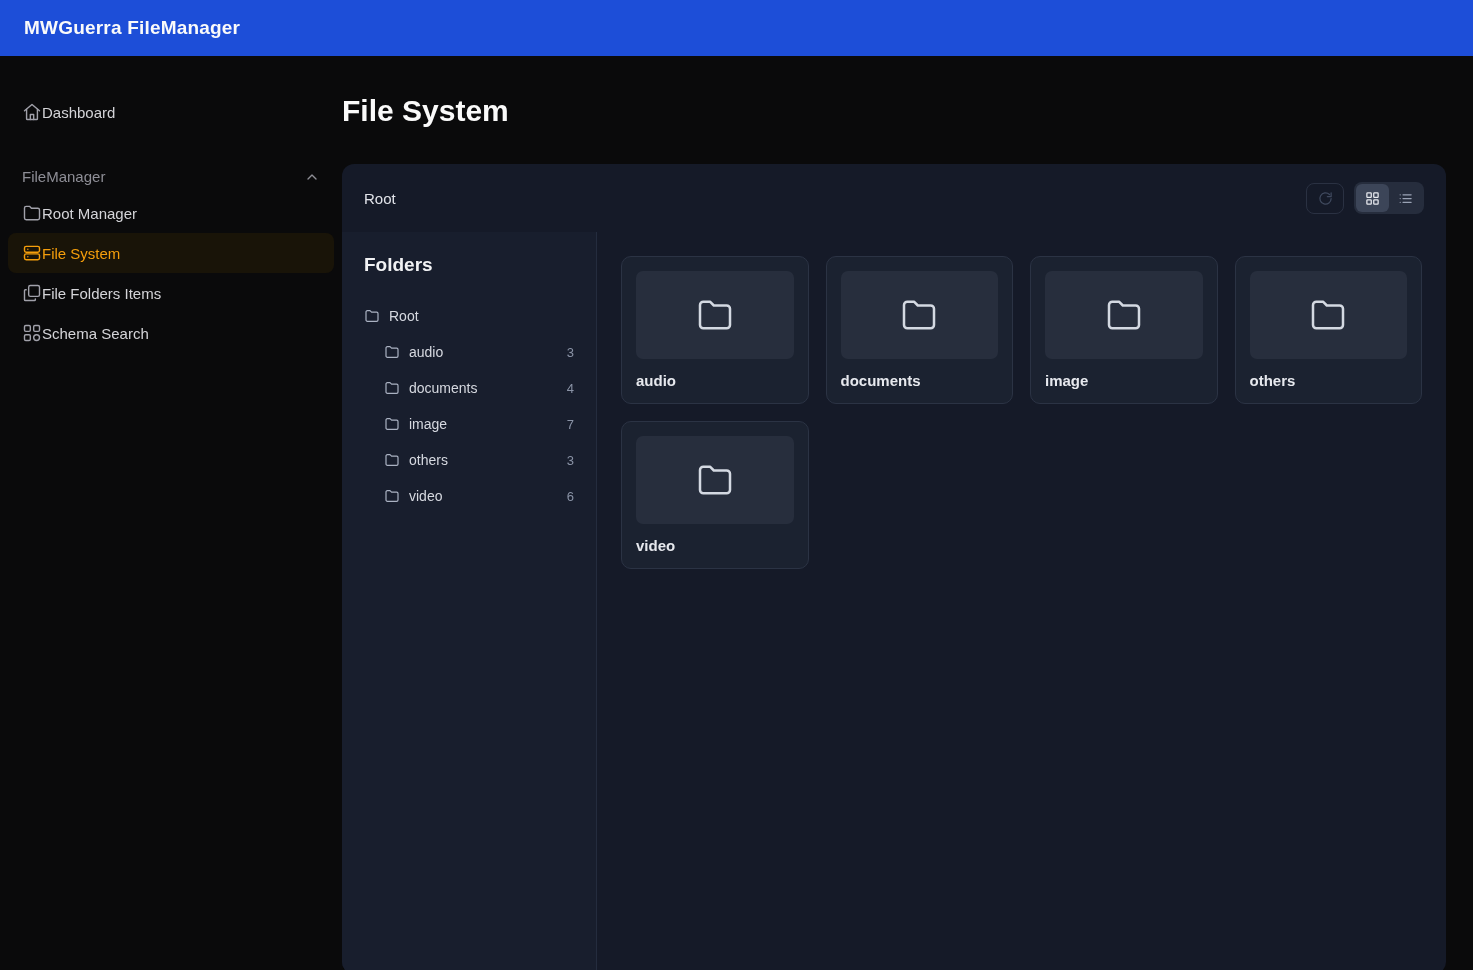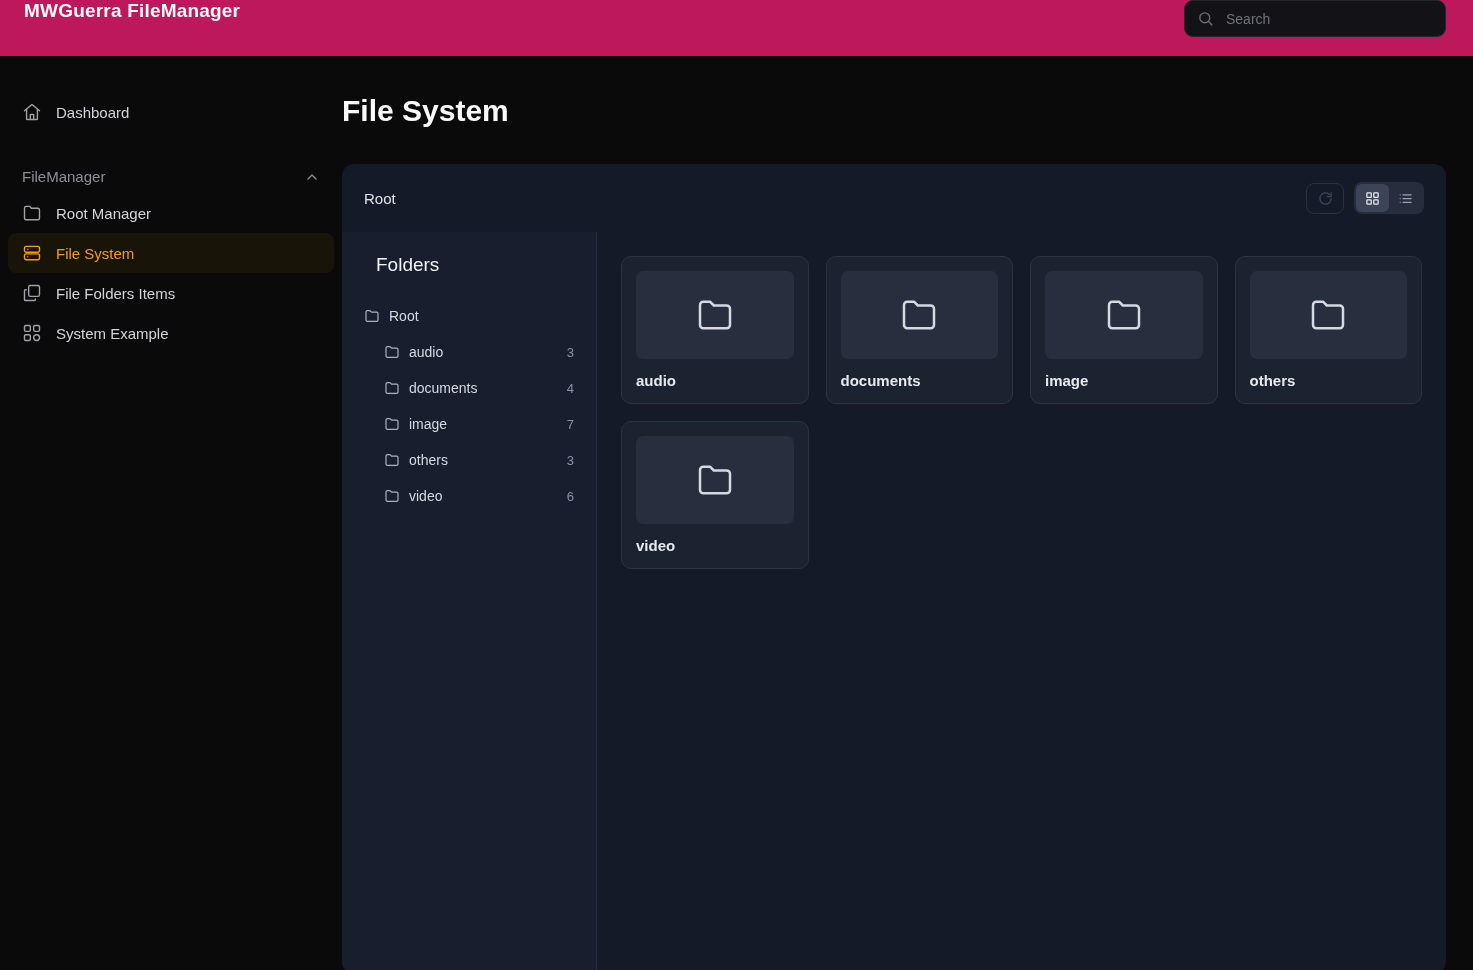--- a/index.html
+++ b/index.html
@@ -13,8 +13,8 @@
 
   
   .topbar {
-    height:56px; display:flex; align-items:flex-start; justify-content:space-between;
-    padding:0 27px 0 24px; background:#be185d;
+    height:56px; display:flex; align-items:center; justify-content:space-between;
+    padding:0 27px 0 24px; background:#1d4ed8;
   }
   .app-title { font-size:19px; font-weight:700; color:#fafafa; letter-spacing:.2px; }
   .search {

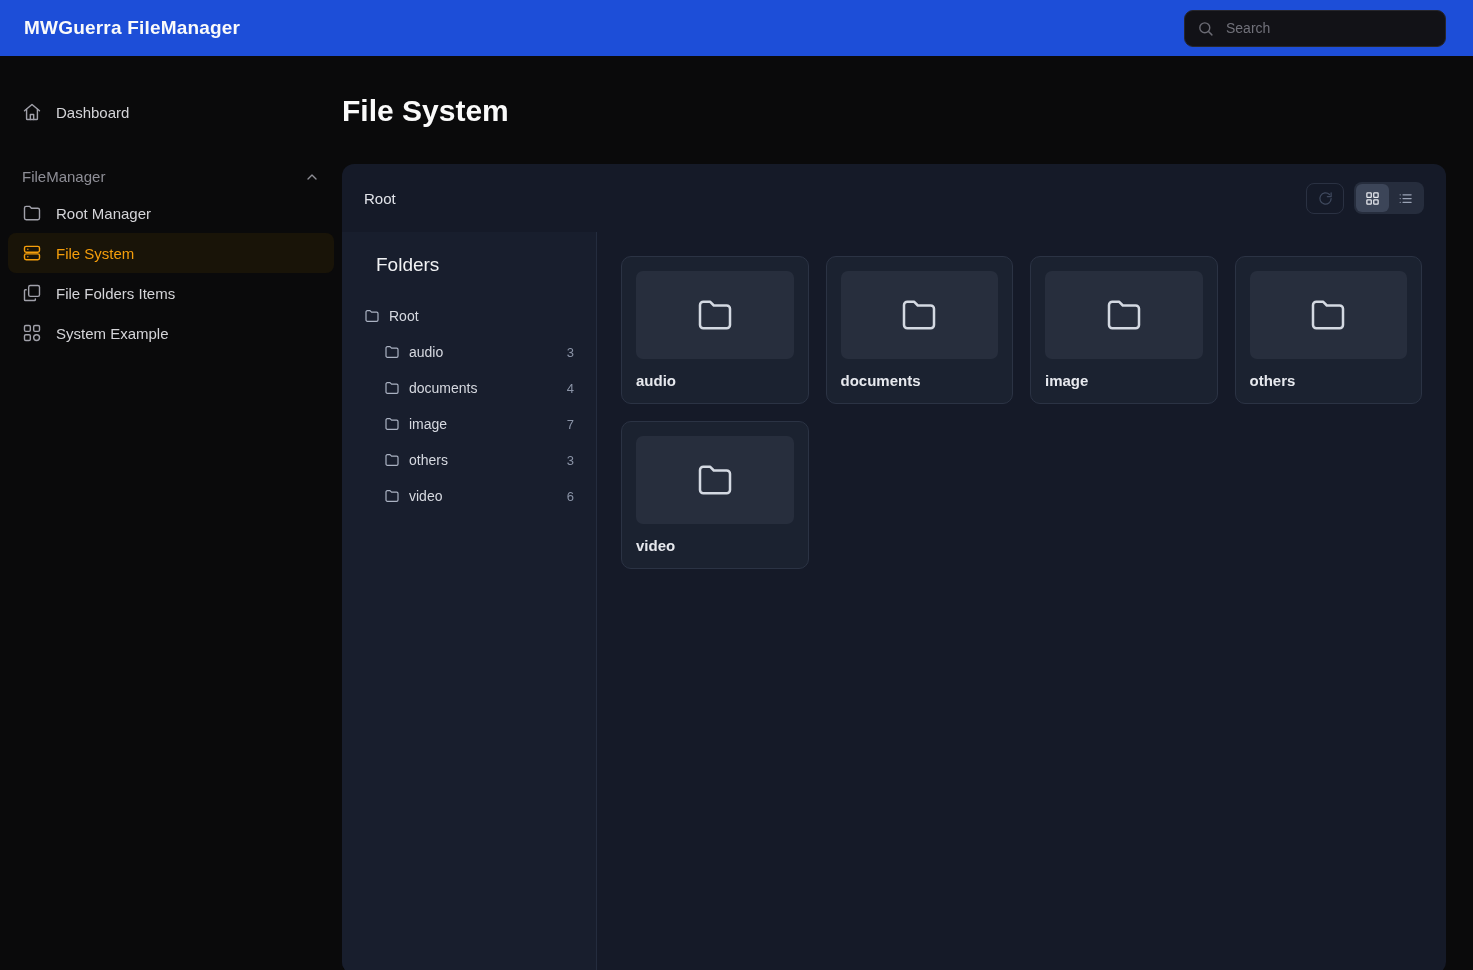--- a/index.html
+++ b/index.html
@@ -106,15 +106,6 @@
 
 <header class="topbar">
   <div class="app-title">MWGuerra FileManager</div>
-  <div class="search">
-    <span>
-      <svg viewBox="0 0 24 24" fill="none" stroke="currentColor" stroke-width="2" stroke-linecap="round" stroke-linejoin="round">
-          <circle cx="11" cy="11" r="7"></circle>
-          <path d="m21 21-4.3-4.3"></path>
-        </svg>
-    </span>
-    <input type="text" placeholder="Search" style="">
-  </div>
 </header>
 
 <div class="layout">

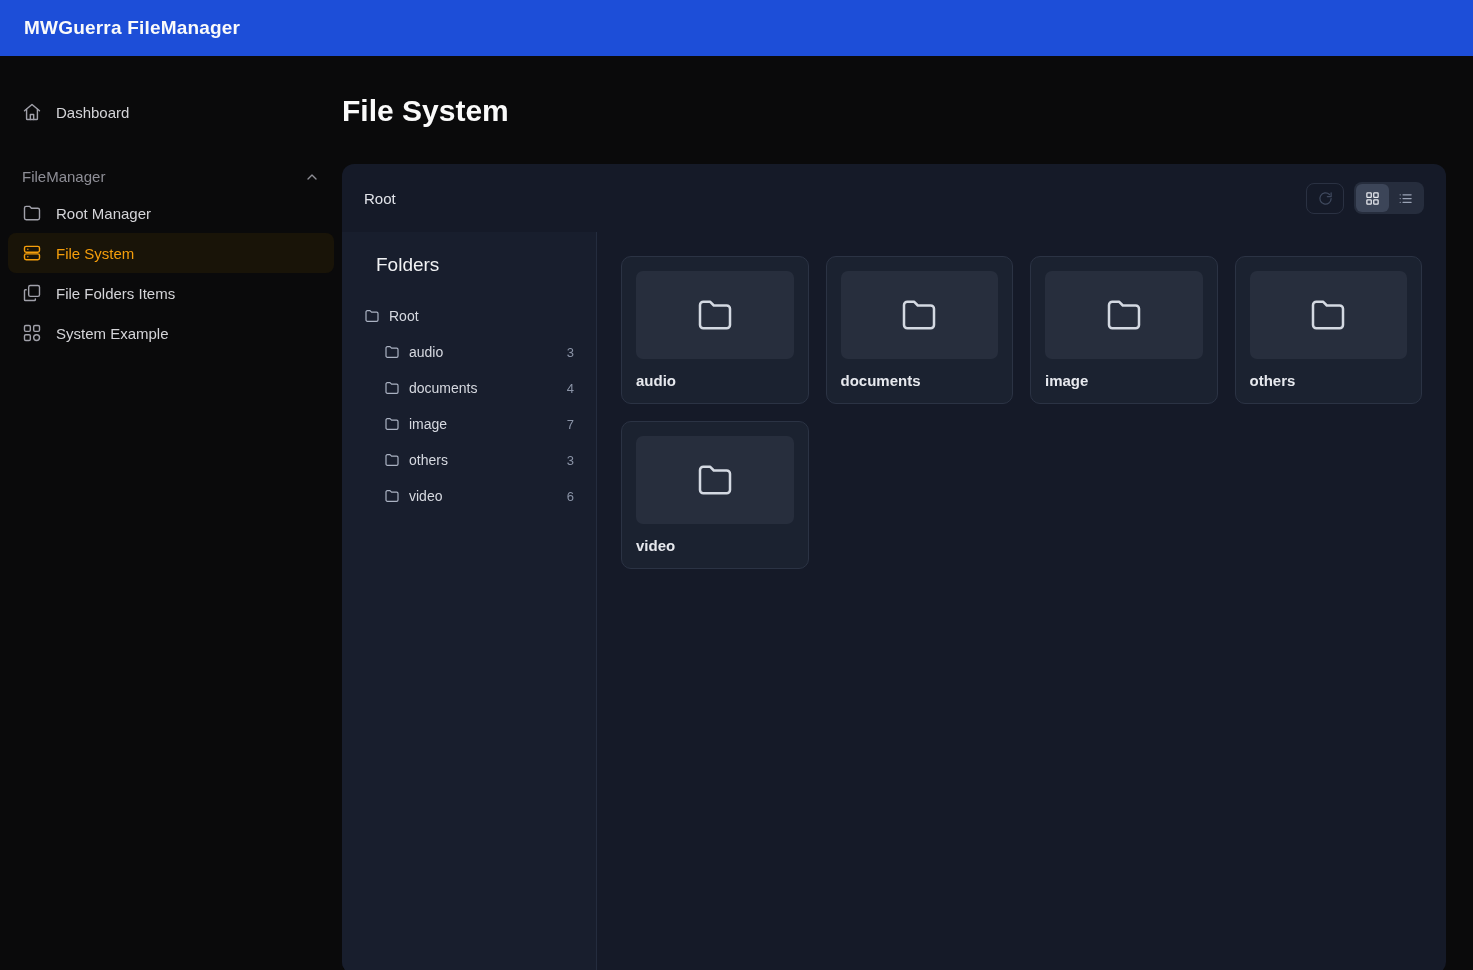--- a/index.html
+++ b/index.html
@@ -33,7 +33,7 @@
   .sidebar { width:342px; flex-shrink:0; padding:36px 8px 0; }
 
   .side-item {
-    display:flex; align-items:center; gap:14px; padding:10px 14px;
+    display:flex; align-items:center; padding:10px 14px;
     border-radius:8px; font-size:15px; color:#d4d4d8; cursor:pointer;
   }
   .side-item svg { width:20px; height:20px; color:#a1a1aa; flex-shrink:0; }

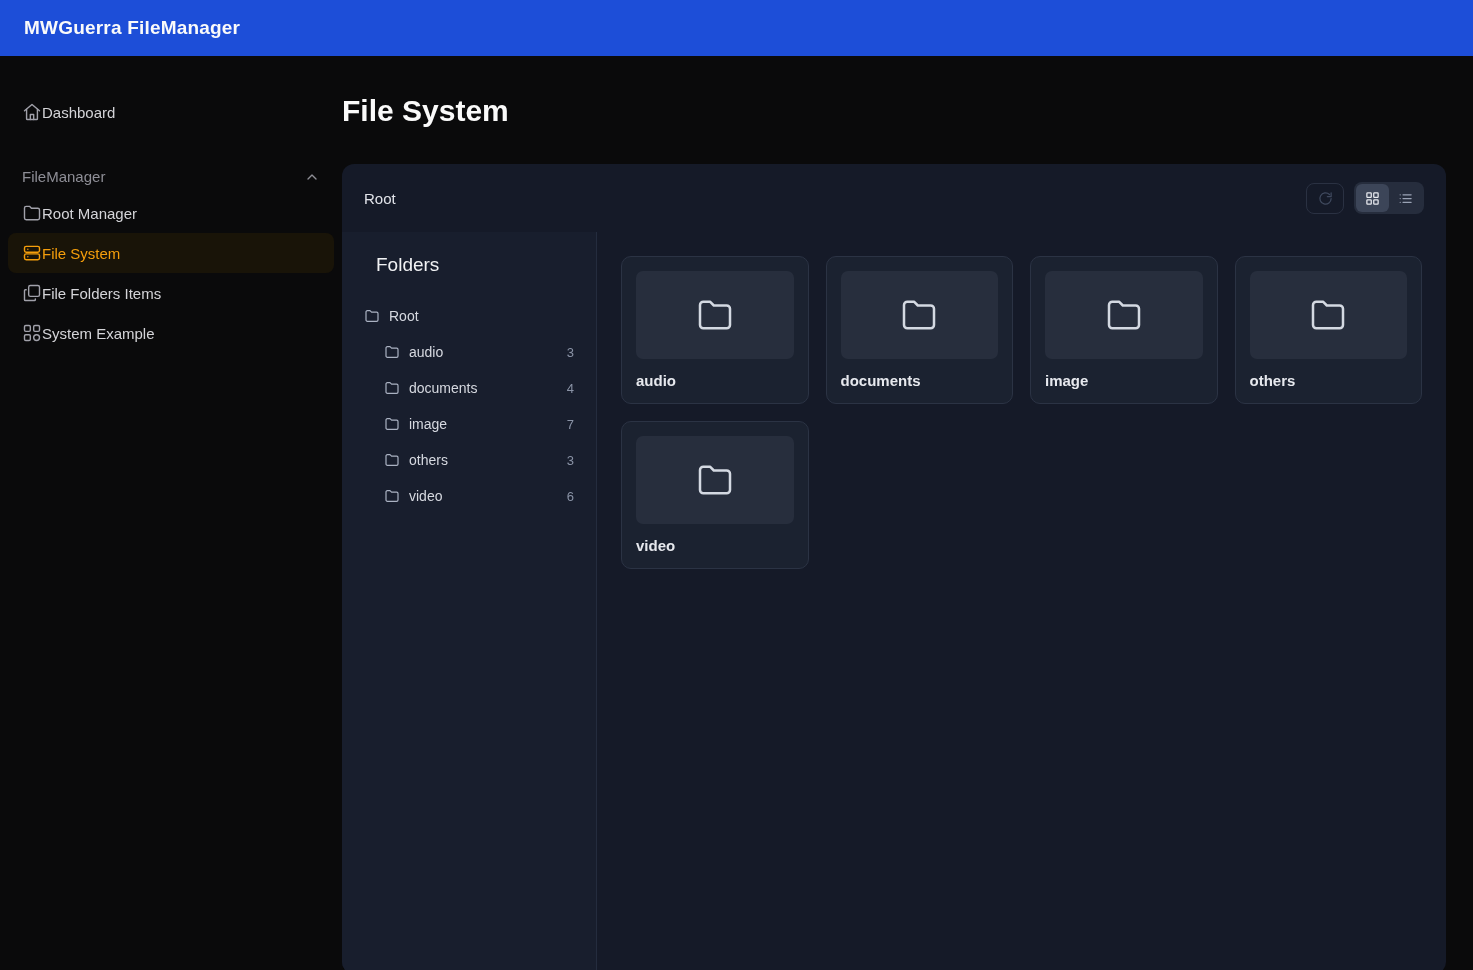--- a/index.html
+++ b/index.html
@@ -79,7 +79,7 @@
     width:255px; flex-shrink:0; background:#181e2d;
     border-right:1px solid #242c3e; padding:22px;
   }
-  .tree-title { font-size:19px; font-weight:400; color:#f1f2f4; margin:0 12px 22px; }
+  .tree-title { font-size:19px; font-weight:700; color:#f1f2f4; margin:0 0 22px; }
   .tree-row {
     display:flex; align-items:center; gap:9px; height:36px;
     font-size:14px; color:#d6d9e0; cursor:pointer;

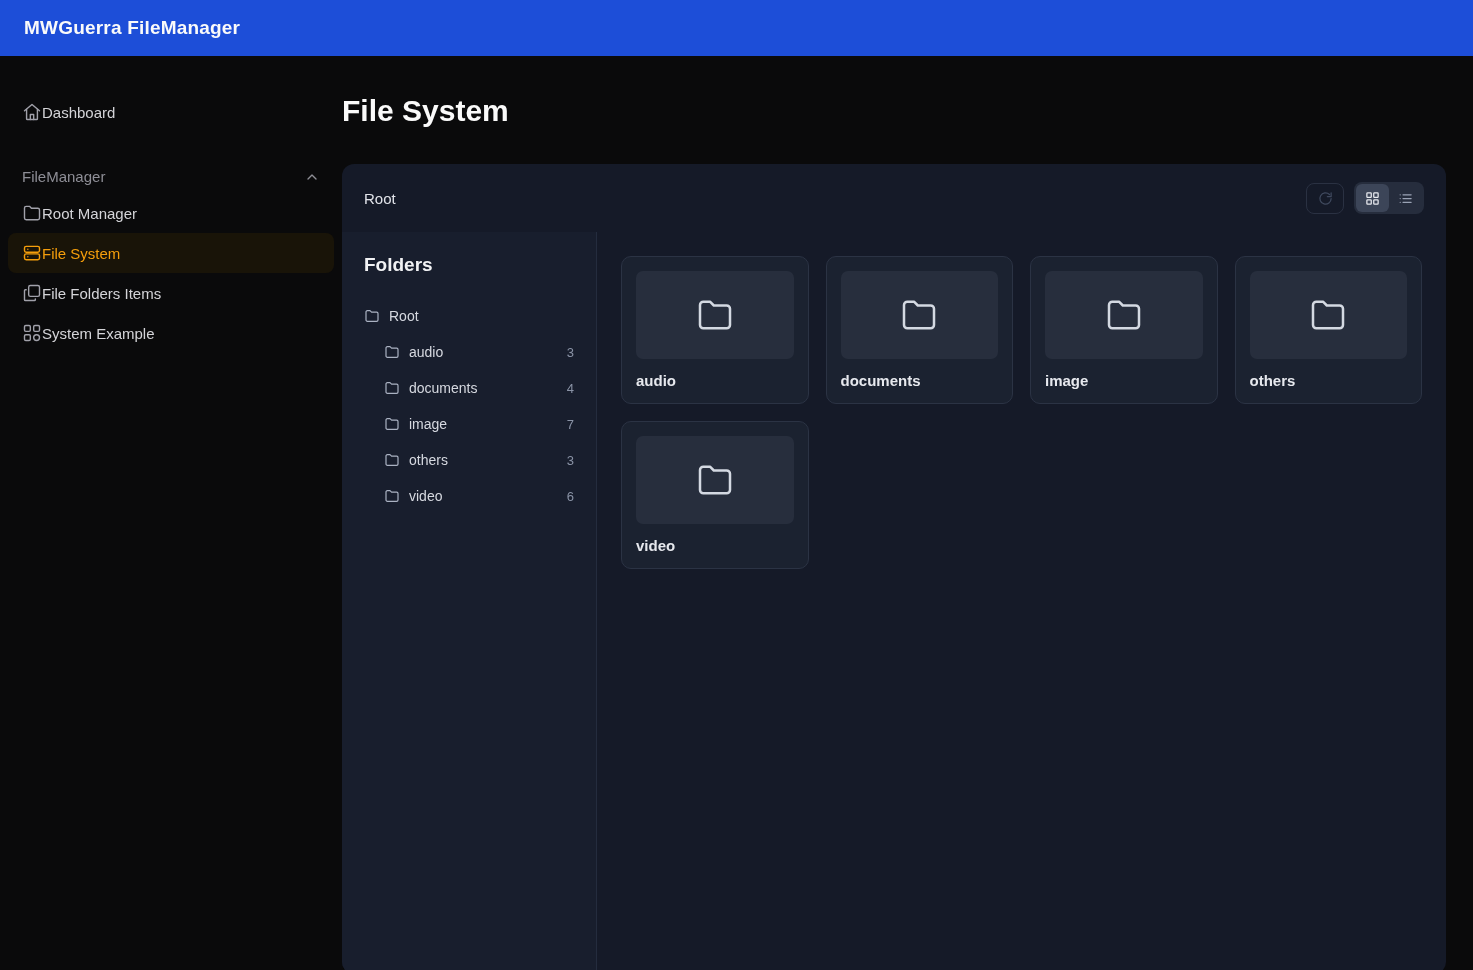--- a/index.html
+++ b/index.html
@@ -170,7 +170,7 @@
             <circle cx="17.5" cy="17.5" r="3.5"></circle>
           </svg>
       </span>
-      <span>System Example</span>
+      <span>Schema Search</span>
     </div>
   </nav>
 

